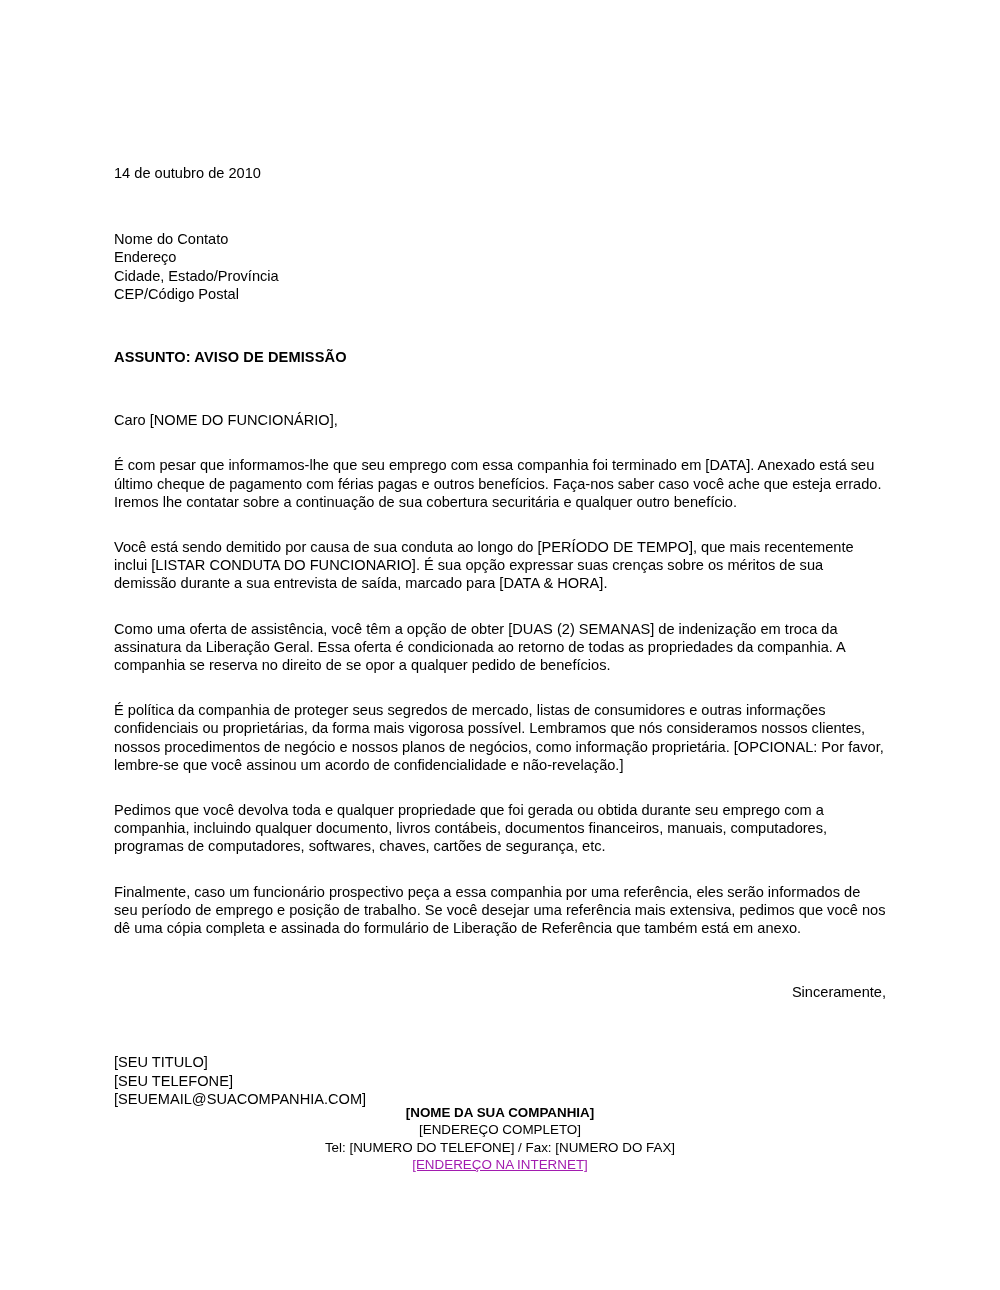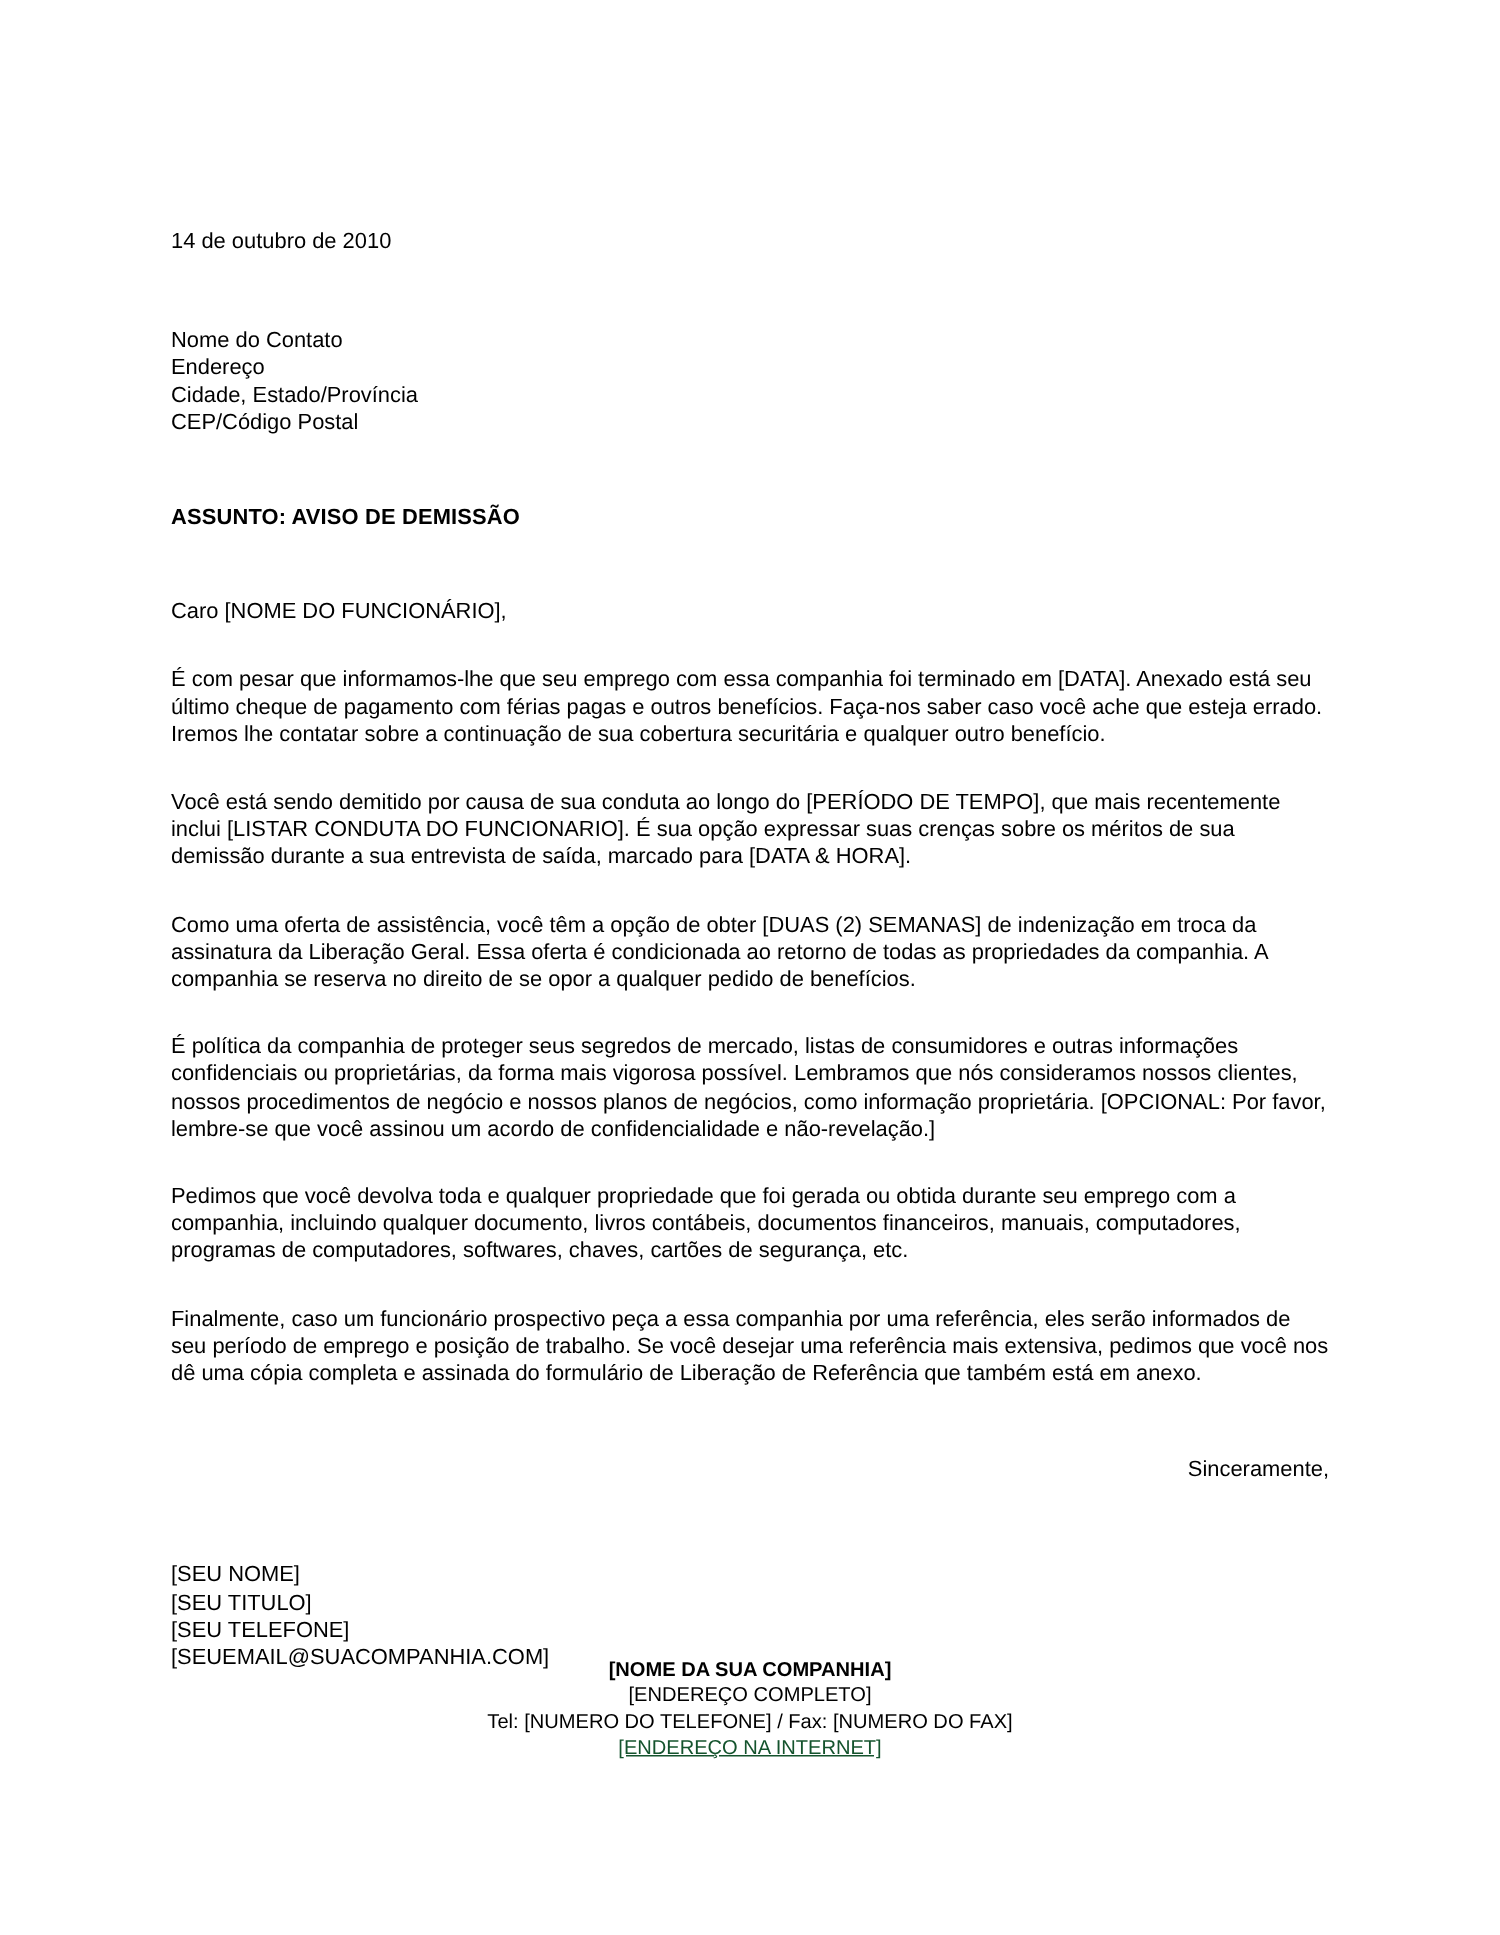--- a/index.html
+++ b/index.html
@@ -28,7 +28,7 @@
   .content {
     position: absolute;
     left: 114px;
-    top: 152px;
+    top: 164px;
     width: 772px;
   }
 

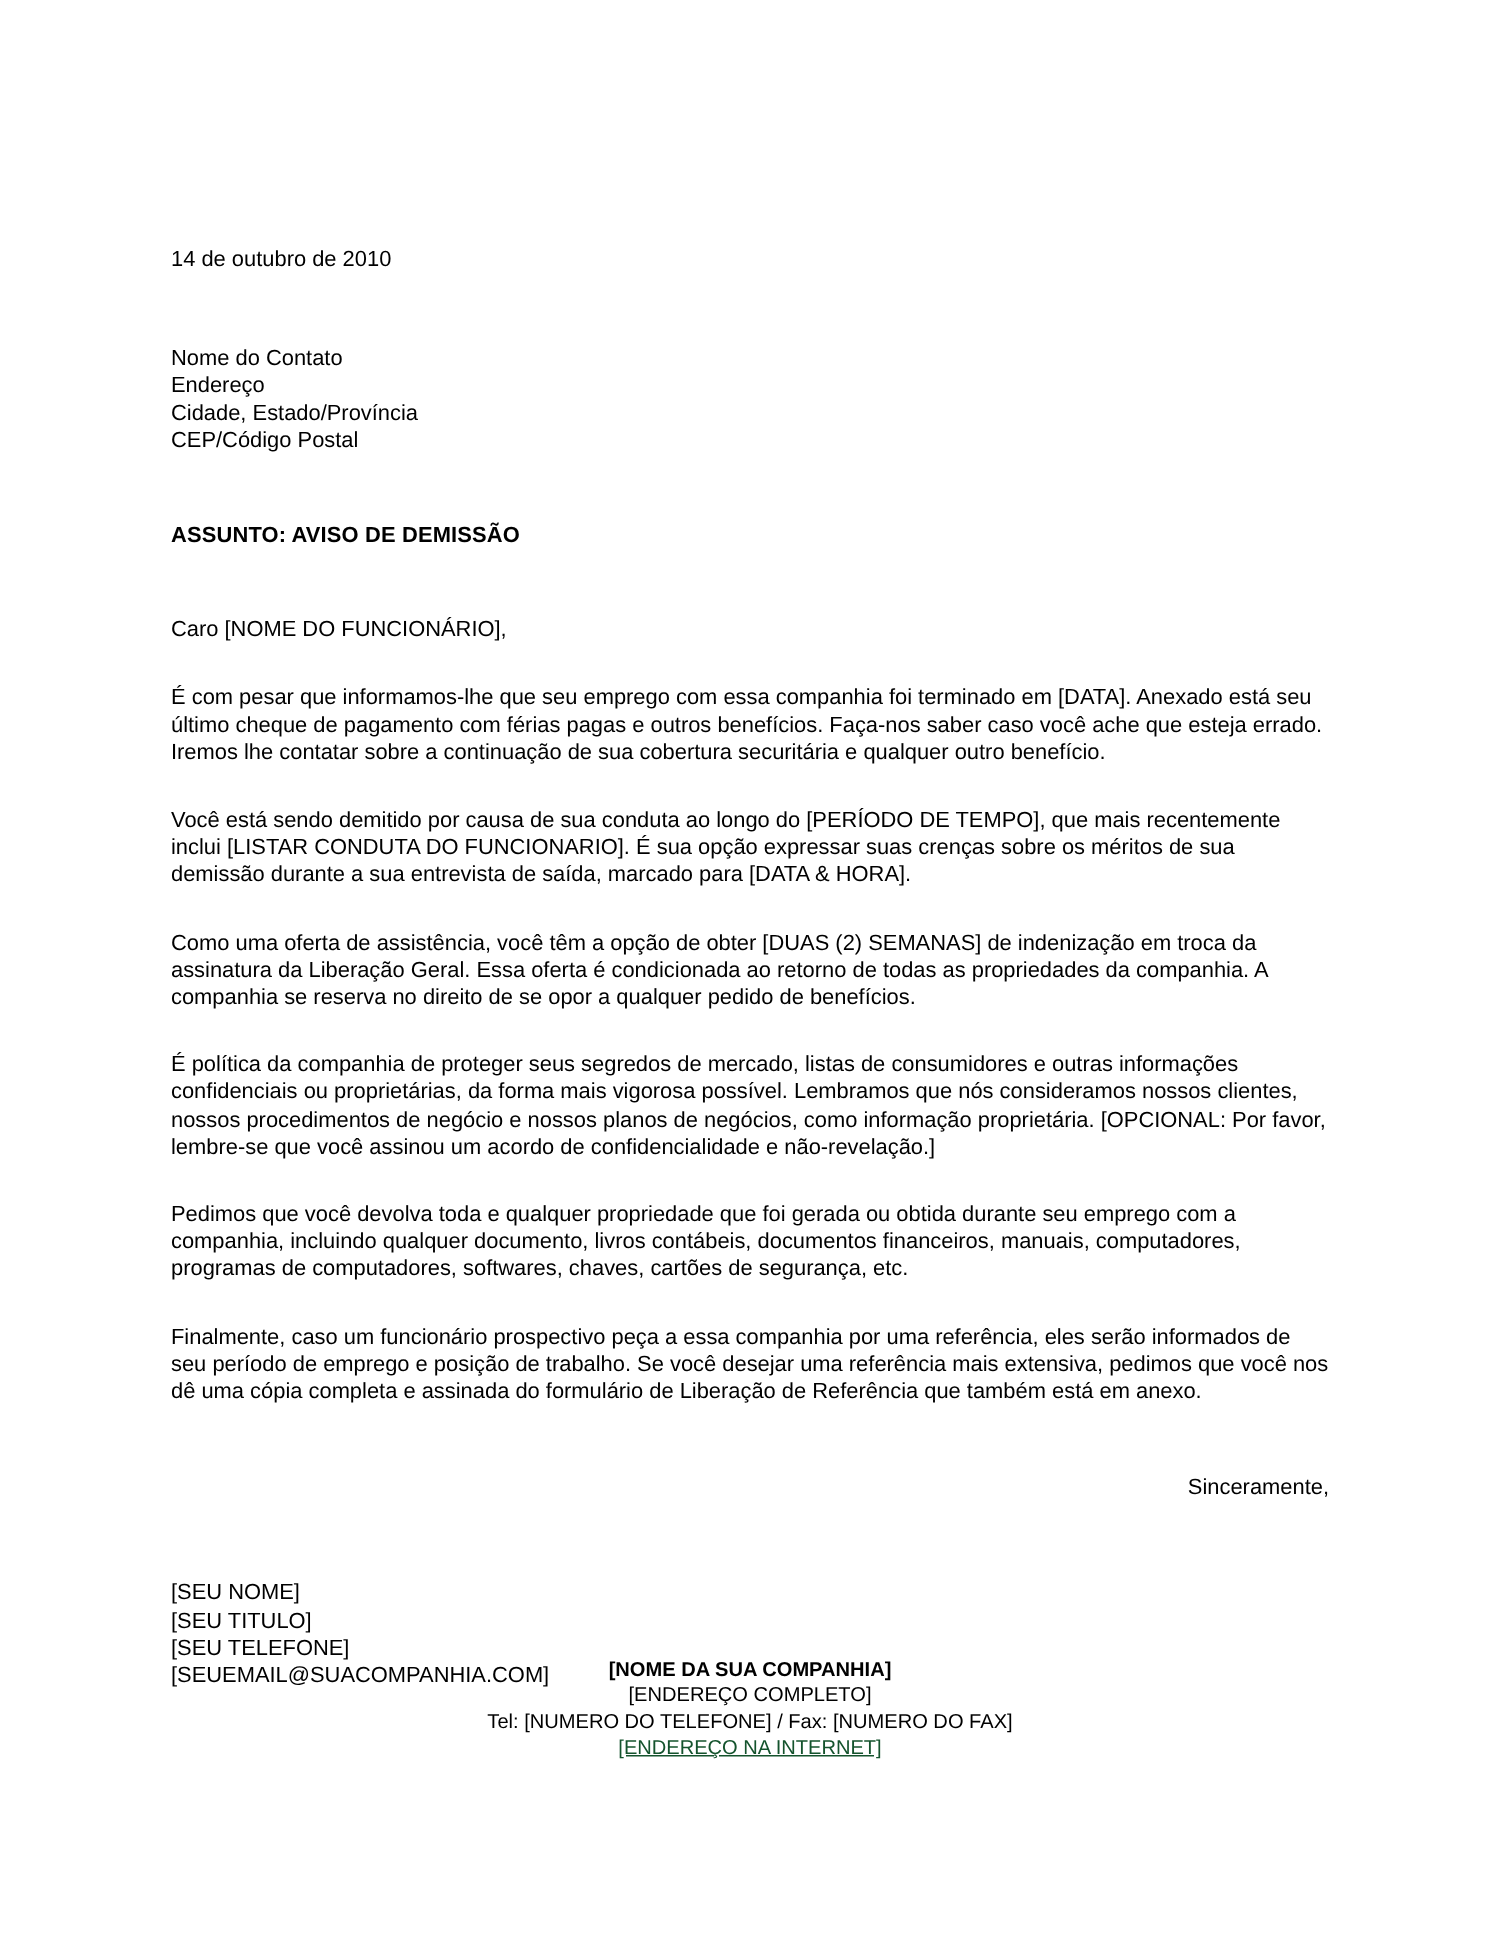--- a/index.html
+++ b/index.html
@@ -135,7 +135,6 @@
     </div>
 
     <div class="block signature-block">
-      <div class="line">[SEU NOME]</div>
       <div class="line">[SEU TITULO]</div>
       <div class="line">[SEU TELEFONE]</div>
       <div class="line">[SEUEMAIL@SUACOMPANHIA.COM]</div>

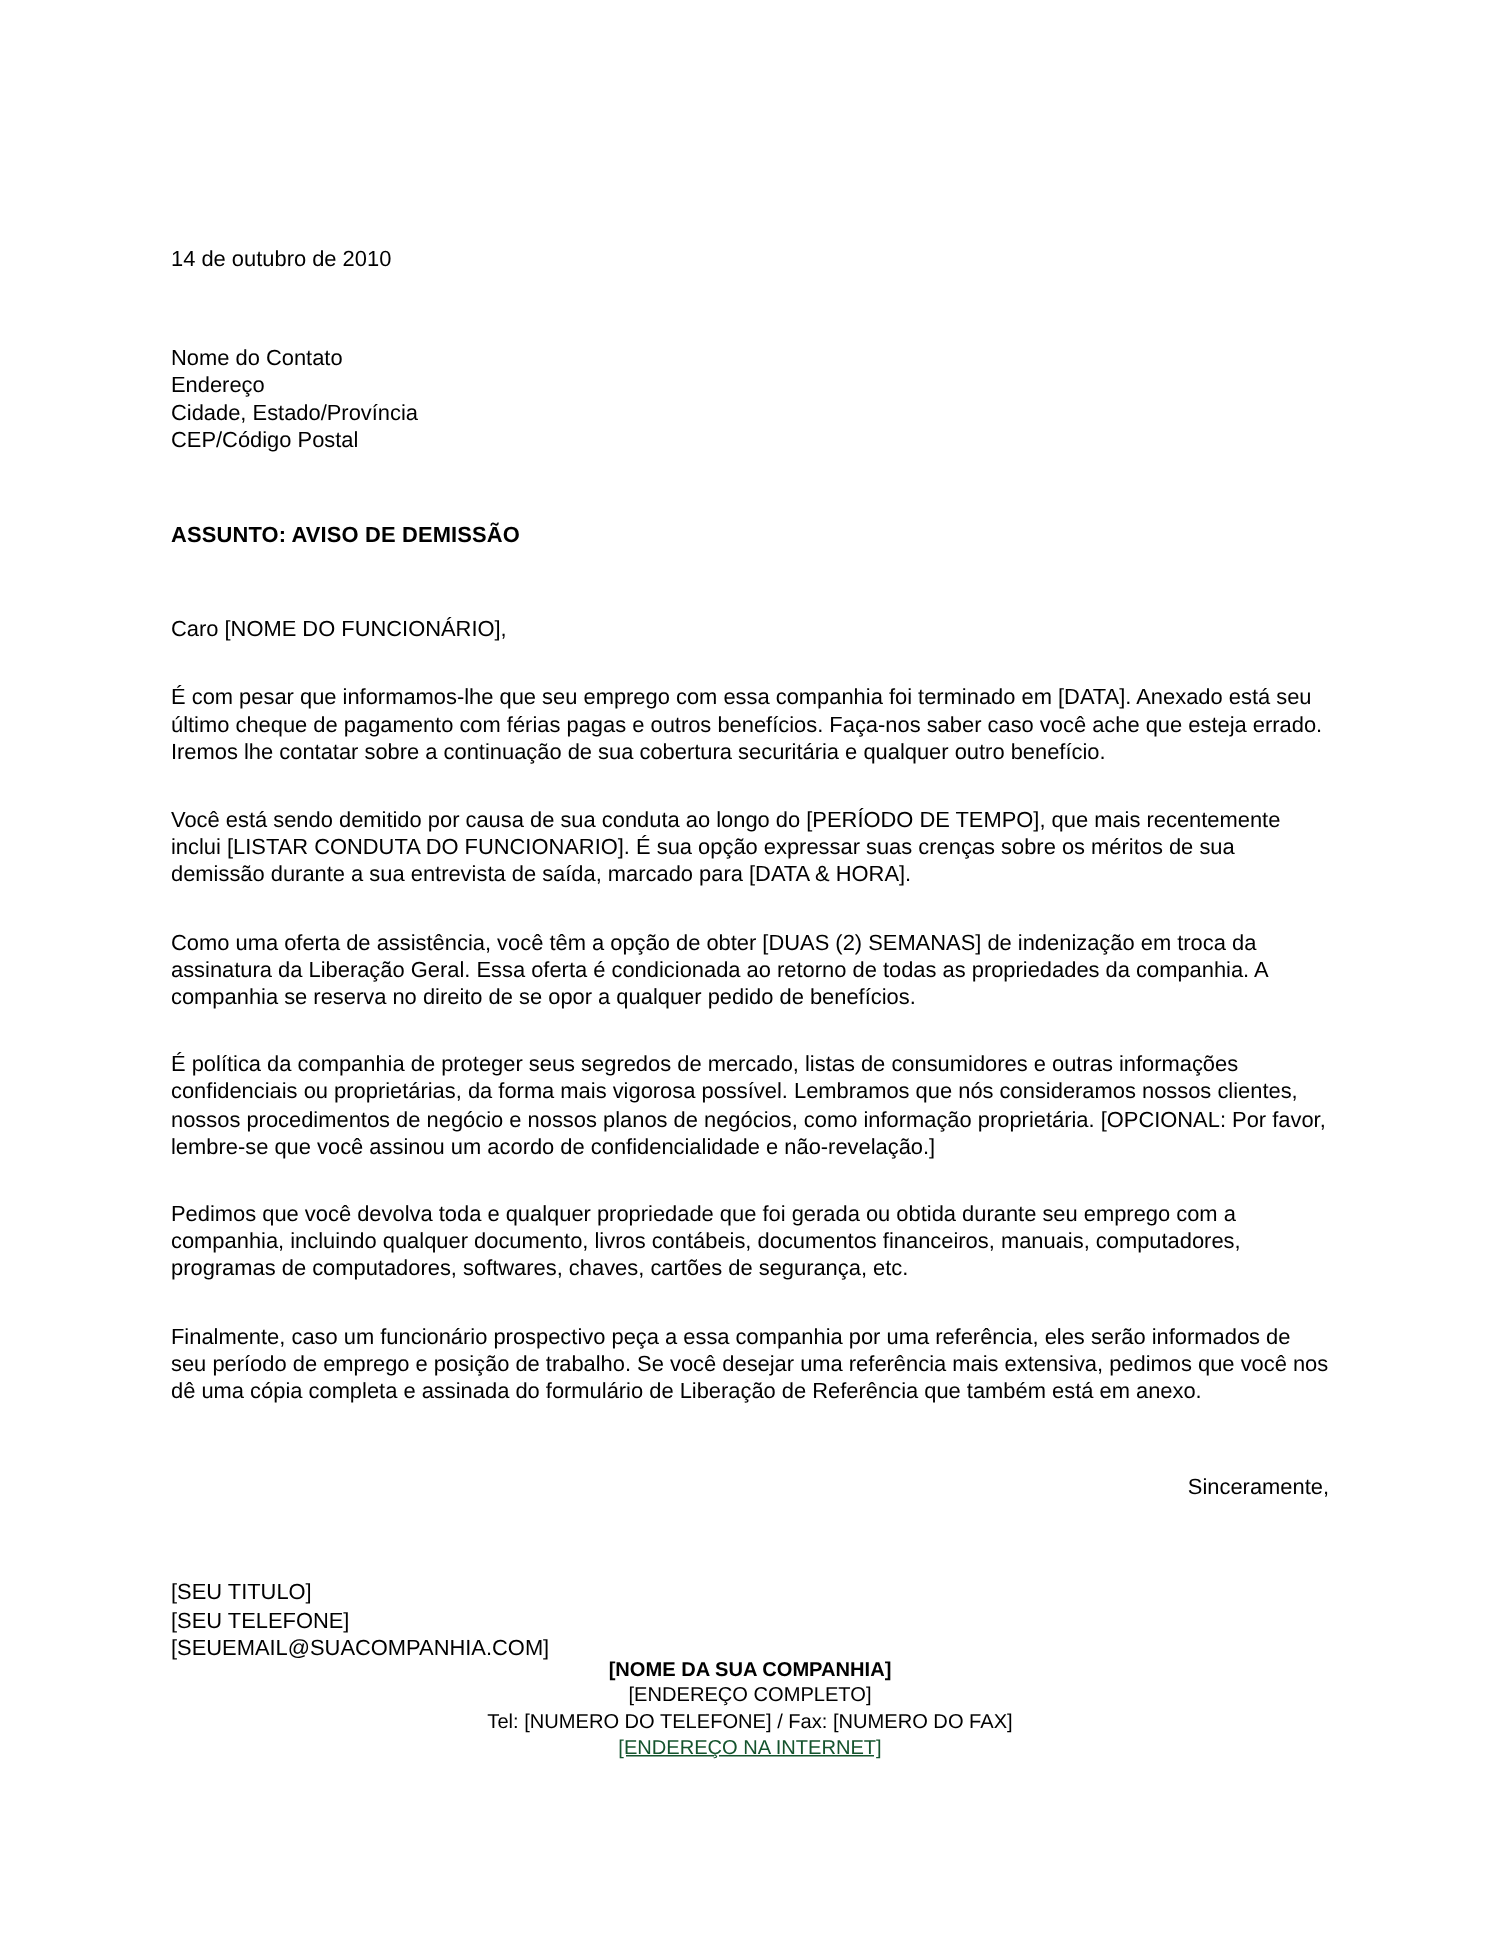--- a/index.html
+++ b/index.html
@@ -146,7 +146,7 @@
     <div class="f-line f-company">[NOME DA SUA COMPANHIA]</div>
     <div class="f-line">[ENDEREÇO COMPLETO]</div>
     <div class="f-line">Tel: [NUMERO DO TELEFONE] / Fax: [NUMERO DO FAX]</div>
-    <div class="f-line"><span class="f-link" style="color: #14532d;">[ENDEREÇO NA INTERNET]</span></div>
+    <div class="f-line"><span class="f-link" style="color: #a21caf;">[ENDEREÇO NA INTERNET]</span></div>
   </div>
 
 </div>

